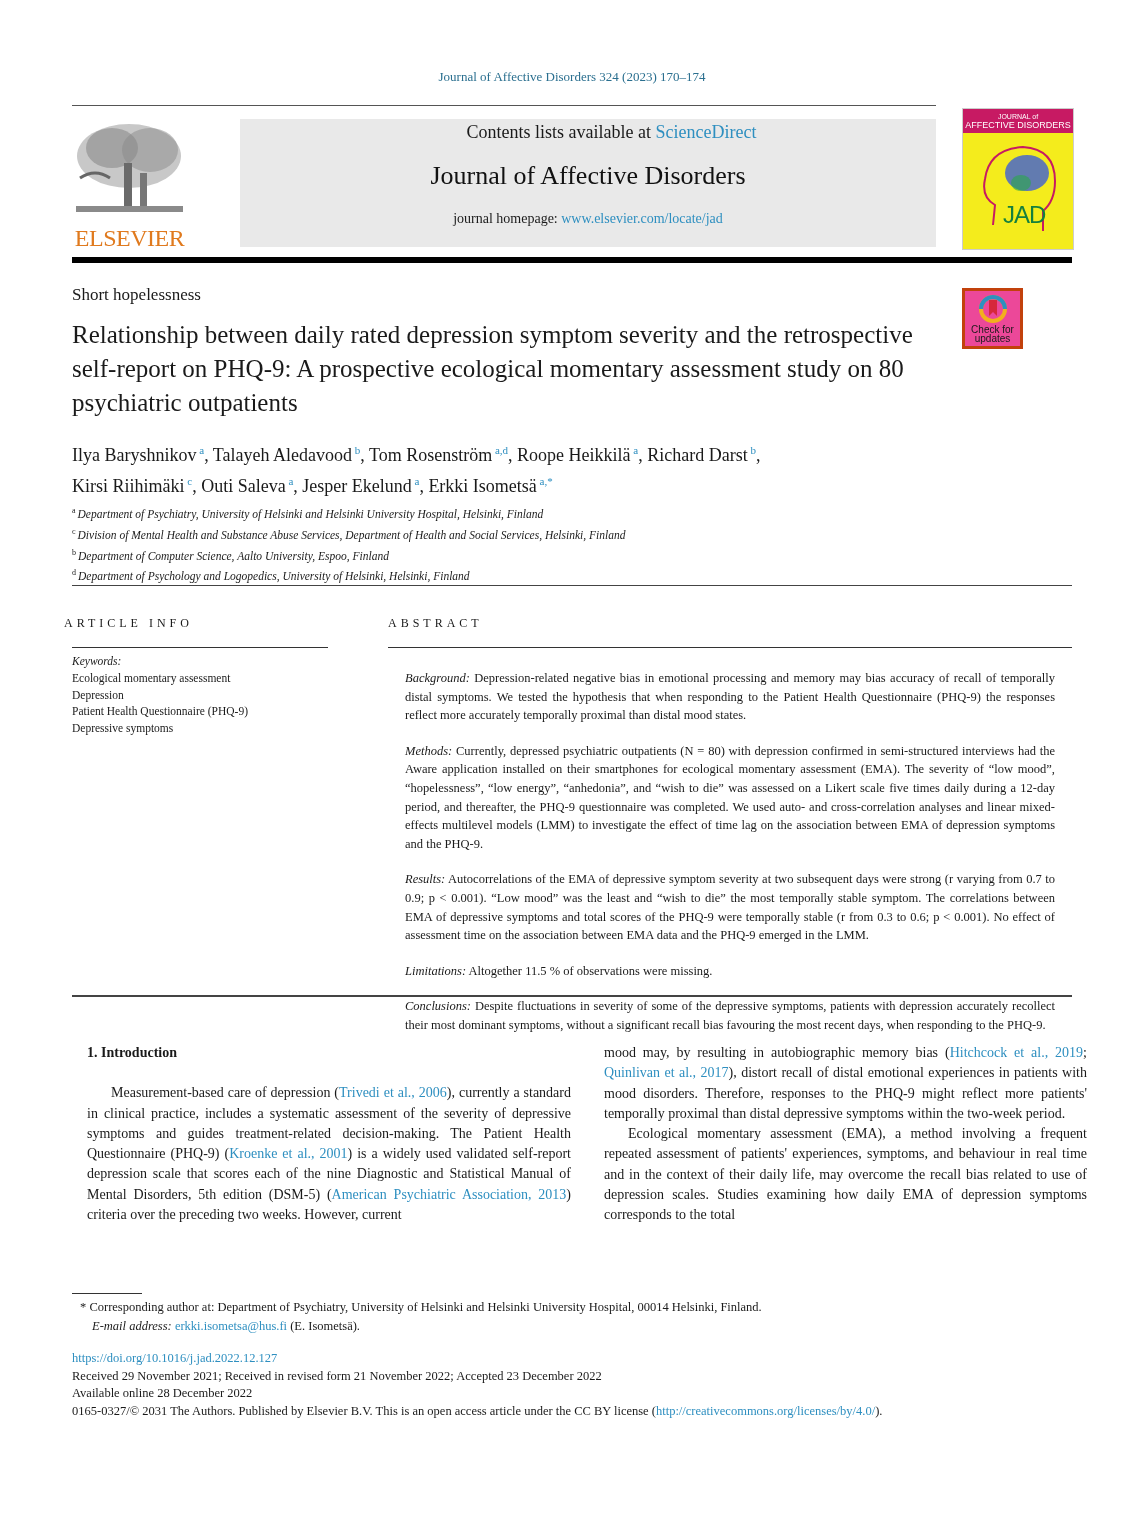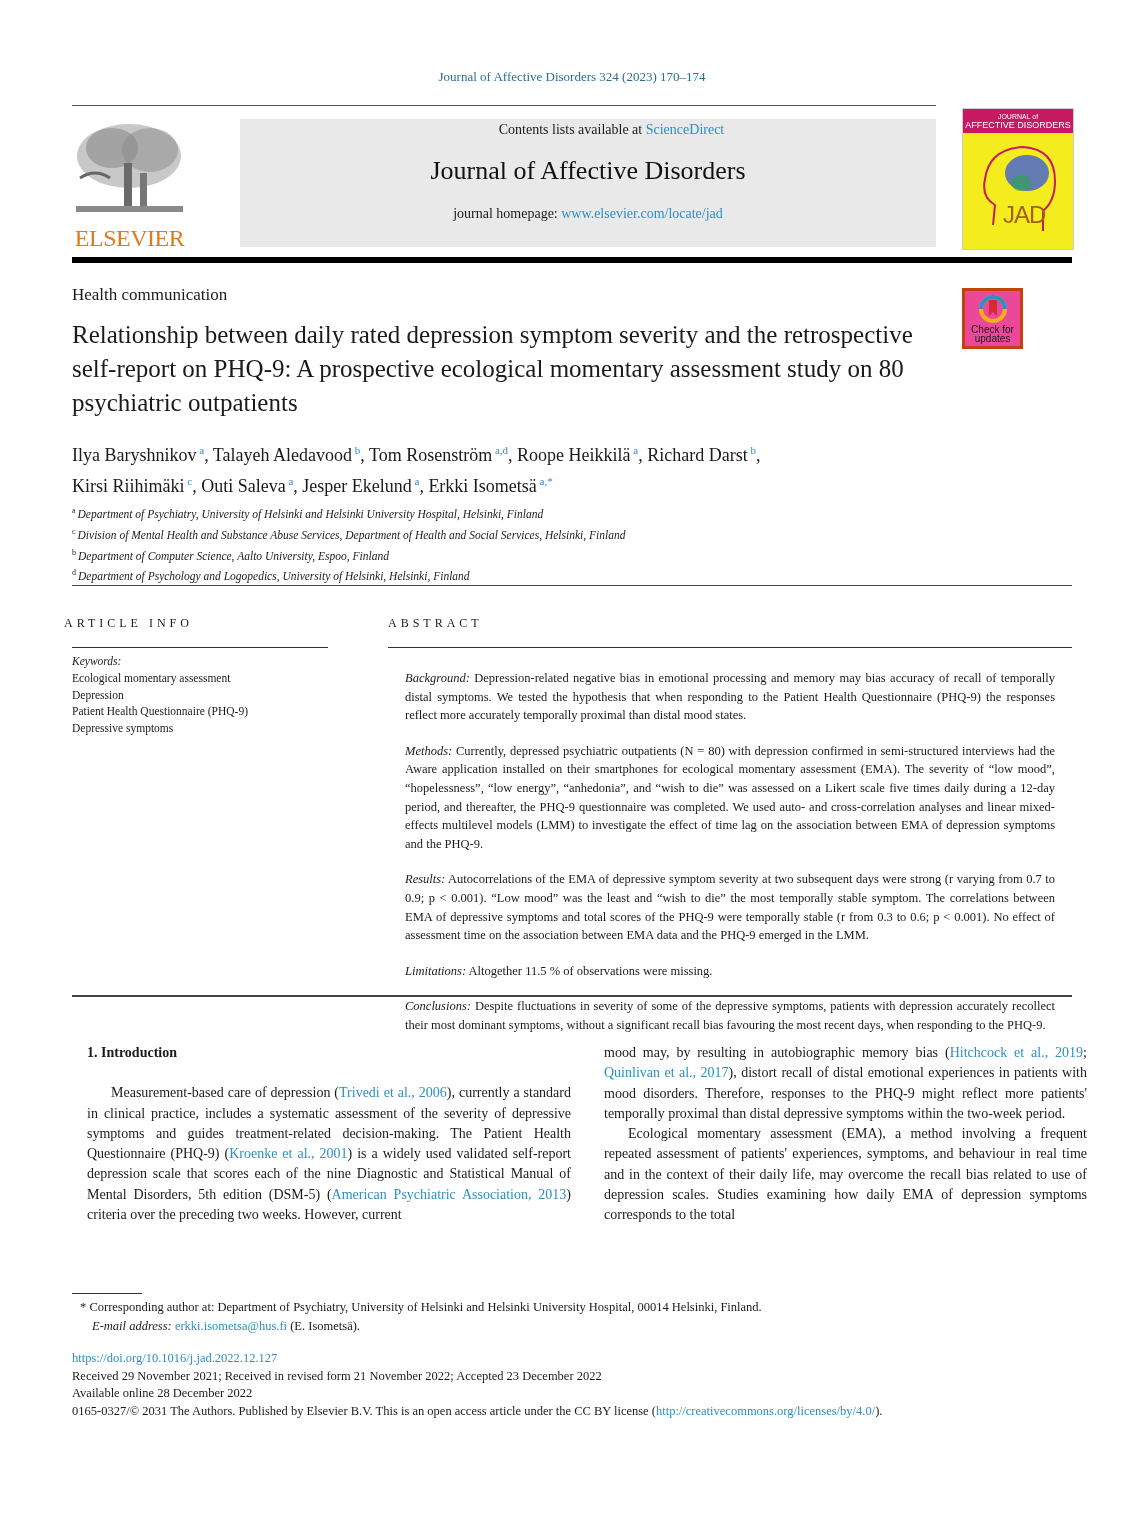--- a/index.html
+++ b/index.html
@@ -13,7 +13,7 @@
   .elsevier .tree { width:115px; height:100px; }
   .elsevier .word { font-size:24px; color:#e07a1e; letter-spacing:-0.5px; text-align:center; margin-top:3px; }
   .banner { left:240px; top:119px; width:696px; height:128px; background:#e9e9e9; text-align:center; }
-  .banner .contents { margin-top:3px; font-size:14px;padding-left:47px; }
+  .banner .contents { margin-top:3px; font-size:18px;padding-left:47px; }
   .banner .jtitle { margin-top:18px; font-size:26px; color:#111; }
   .banner .homepage { margin-top:20px; font-size:14px; }
   .cover { left:962px; top:108px; width:110px; height:140px; background:#f4ec1c; overflow:hidden; border:1px solid #ccc; }

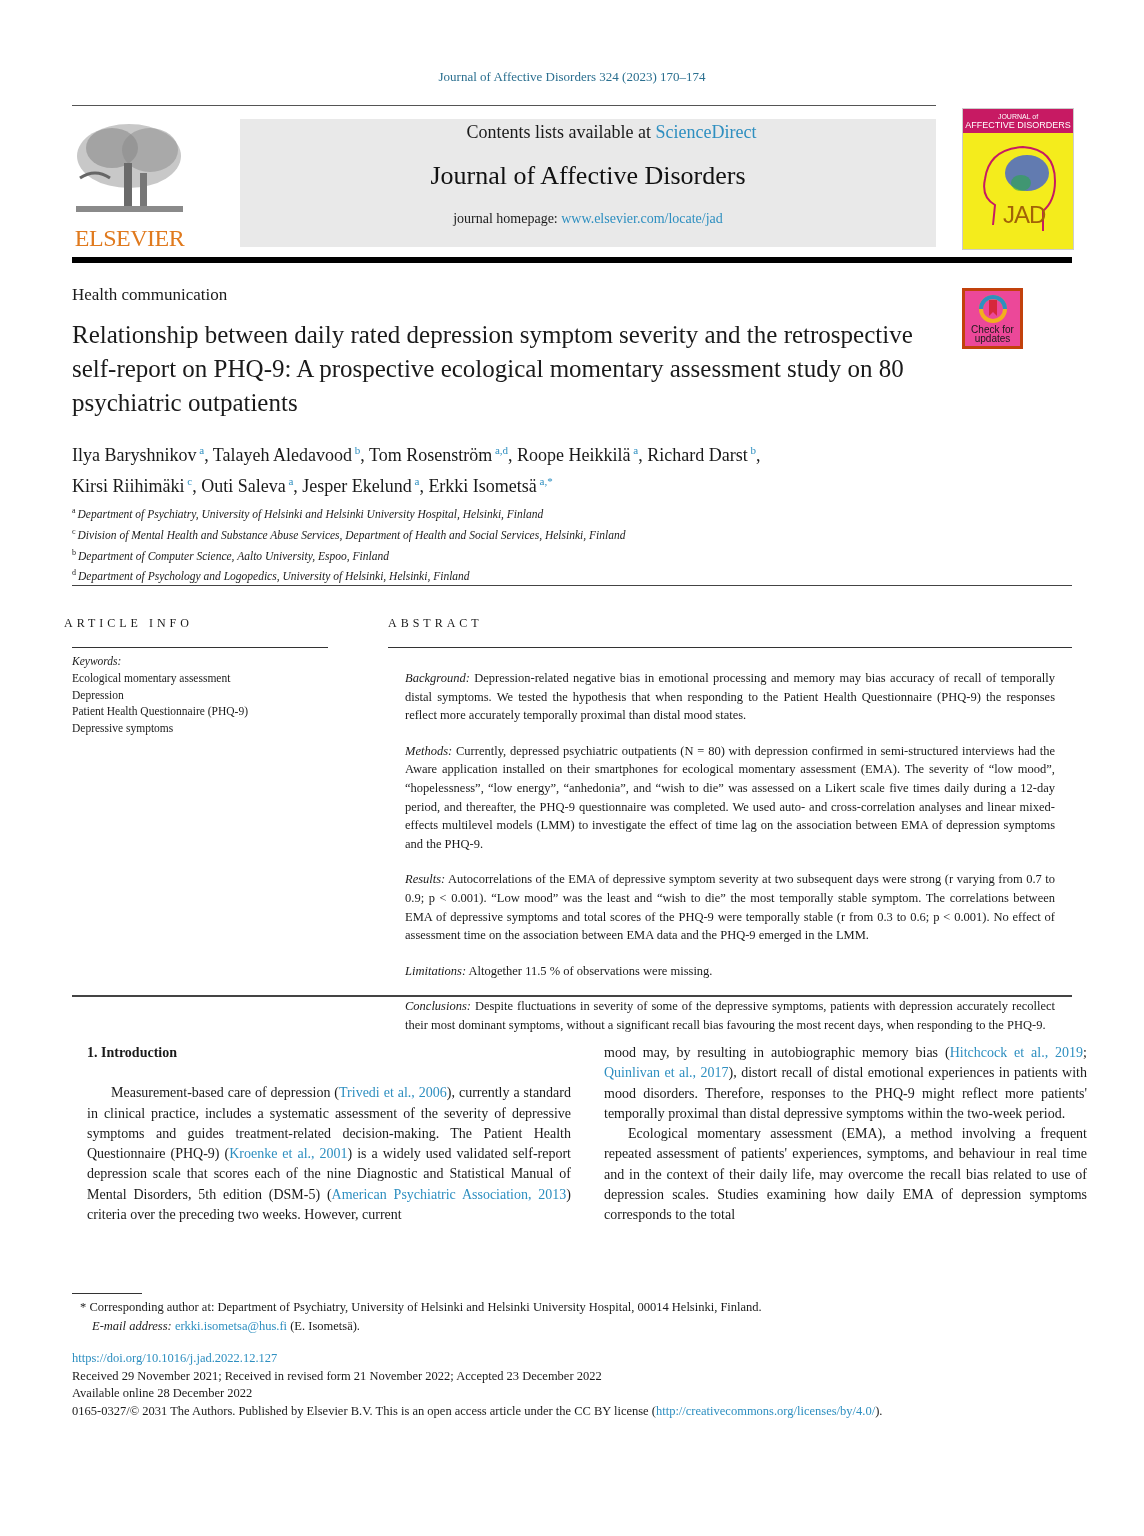--- a/index.html
+++ b/index.html
@@ -19,7 +19,7 @@
   .cover { left:962px; top:108px; width:110px; height:140px; background:#f4ec1c; overflow:hidden; border:1px solid #ccc; }
   .cover .band { background:#c71a63; color:#fff; font-family:"Liberation Sans",sans-serif; font-size:7px; text-align:center; line-height:9px; padding:3px 0; }
   .cover .band .b2 { font-size:9px; }
-  .cover .jad { position:absolute; left:40px; top:92px; font-family:"Liberation Sans",sans-serif; font-size:24px; color:#a16207; letter-spacing:-1px; }
+  .cover .jad { position:absolute; left:40px; top:92px; font-family:"Liberation Sans",sans-serif; font-size:24px; color:#15803d; letter-spacing:-1px; }
   .rule-thick { left:72px; top:257px; width:1000px; height:6px; background:#000; }
   .article-type { left:72px; top:285px; font-size:17px; }
   .title { left:72px; top:318px; width:860px; font-size:25px; line-height:34px; }

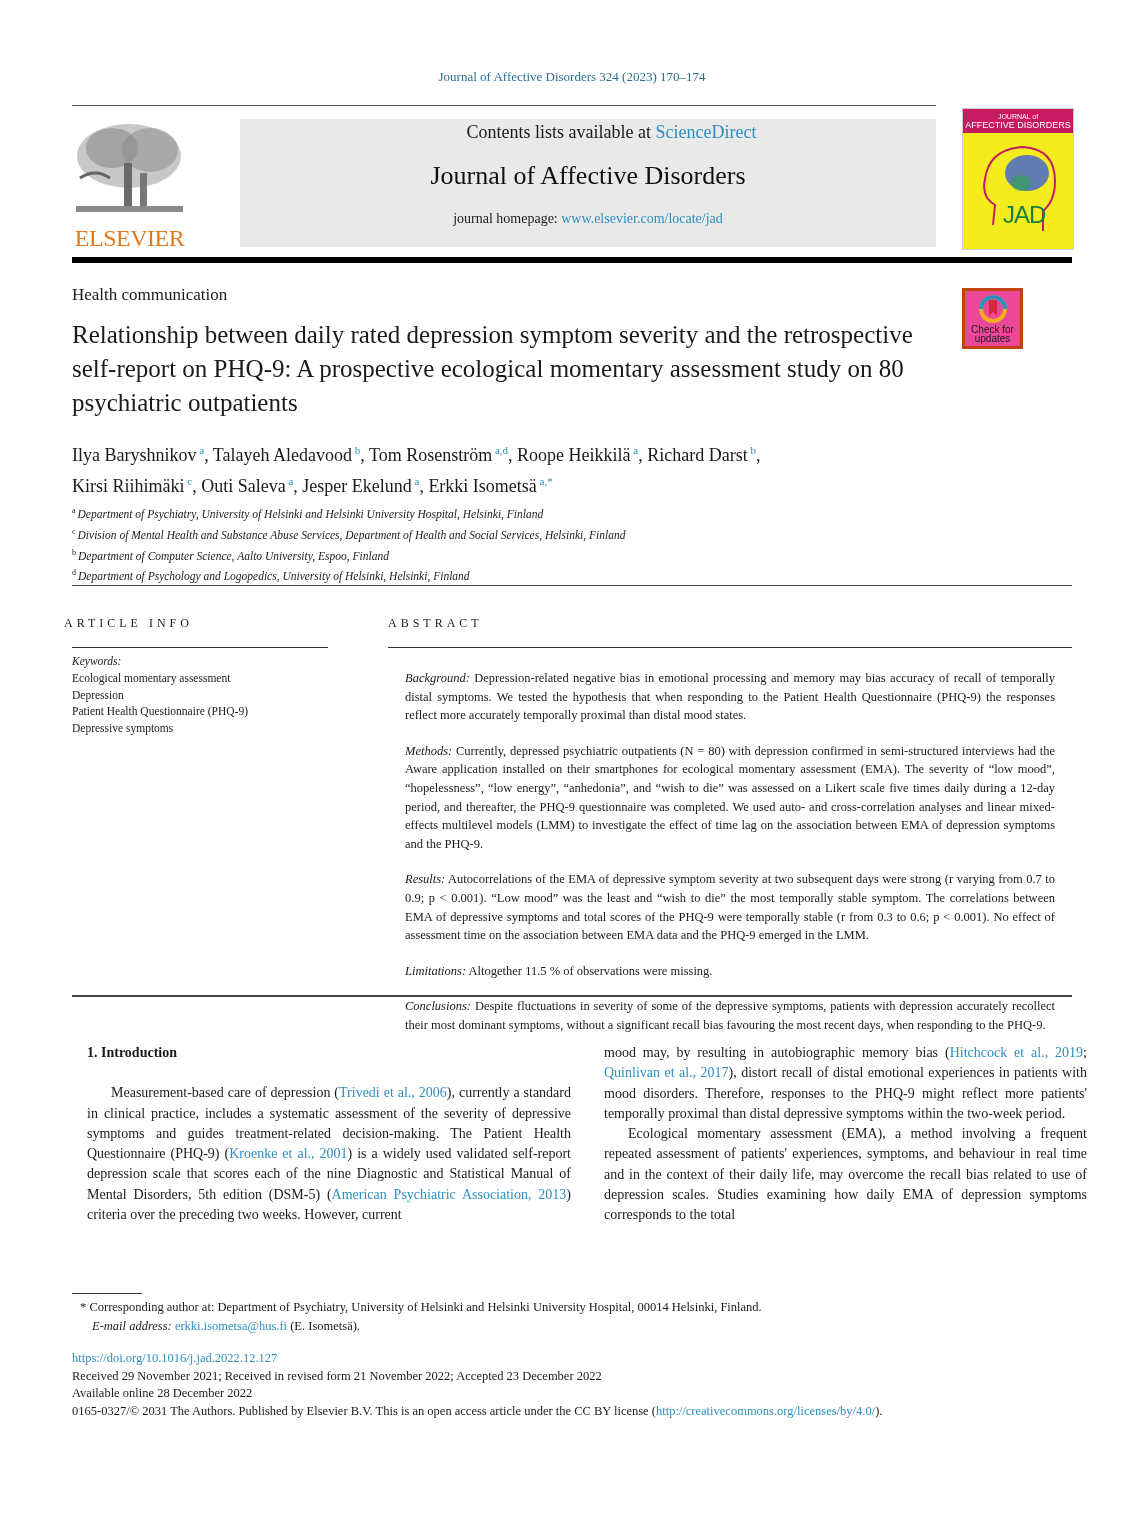--- a/index.html
+++ b/index.html
@@ -95,7 +95,7 @@
 
 <div class="abs rule-thick"></div>
 
-<div class="abs article-type">Health communication</div>
+<div class="abs article-type">Short hopelessness</div>
 <div class="abs title">Relationship between daily rated depression symptom severity and the retrospective self-report on PHQ-9: A prospective ecological momentary assessment study on 80 psychiatric outpatients</div>
 
 <div class="abs crossmark">

